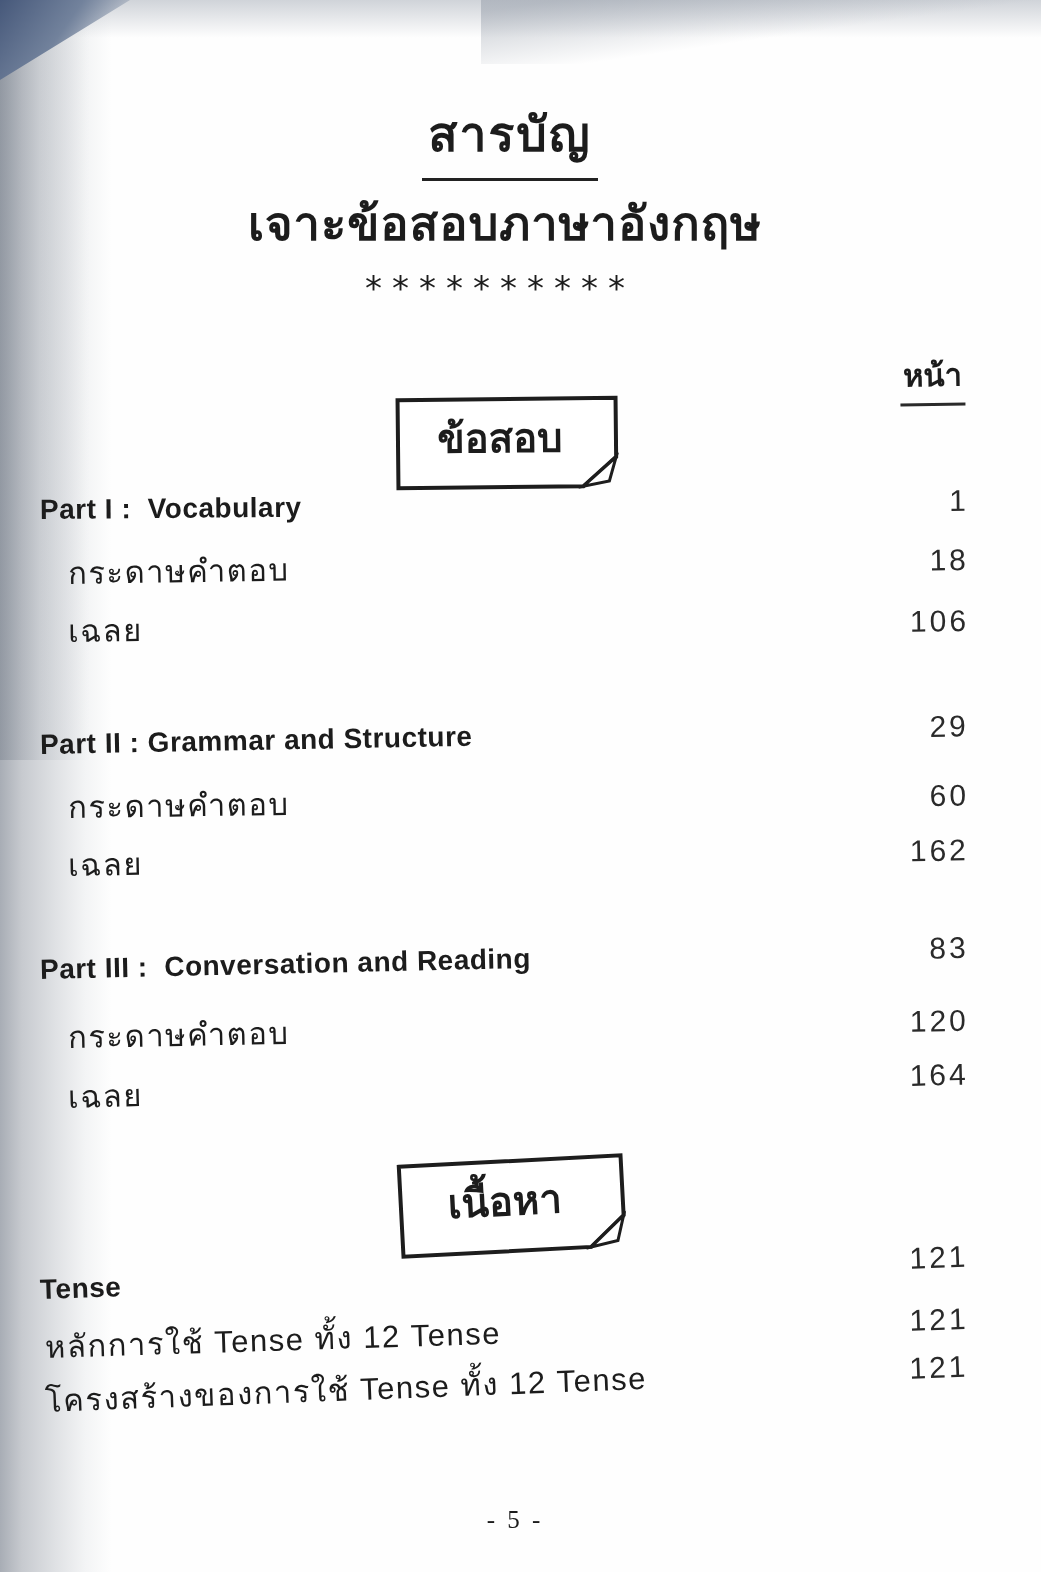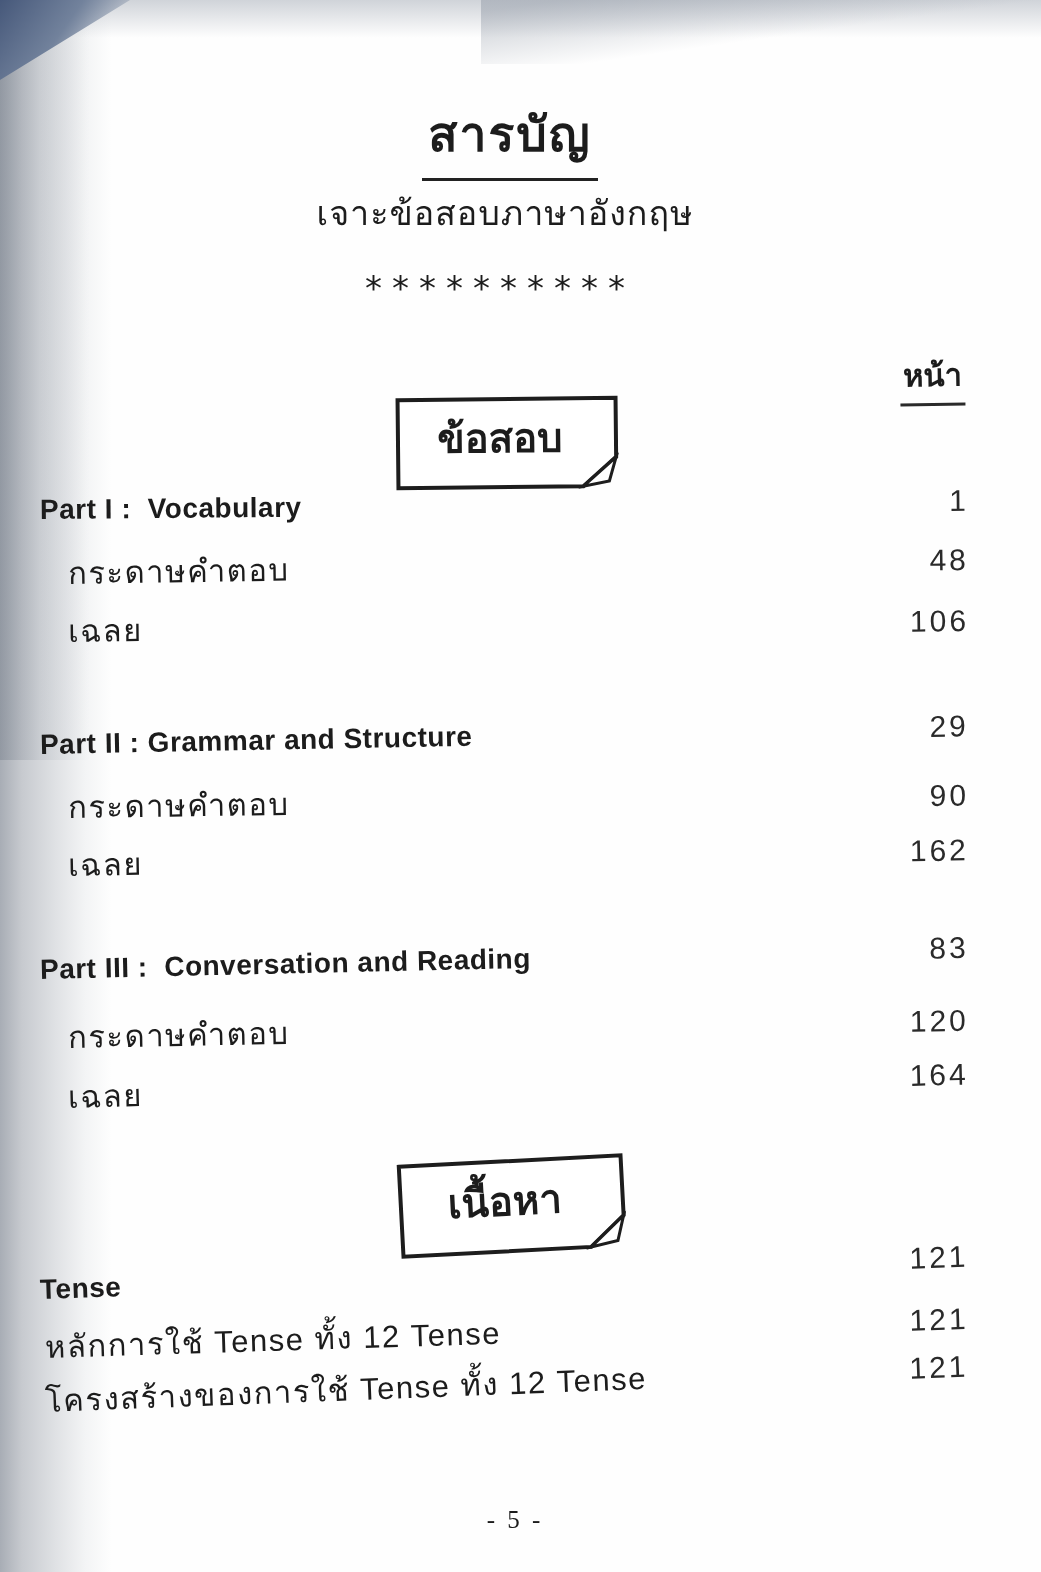--- a/index.html
+++ b/index.html
@@ -61,7 +61,7 @@
   }
   .subtitle {
     display: inline-block;
-    font-size: 34px; font-weight: normal; letter-spacing: 1px;
+    font-size: 47px; font-weight: bold; letter-spacing: 1px;
   }
   .stars-wrap {
     position: absolute; top: 268px; left: 0; width: 1000px; text-align: center;

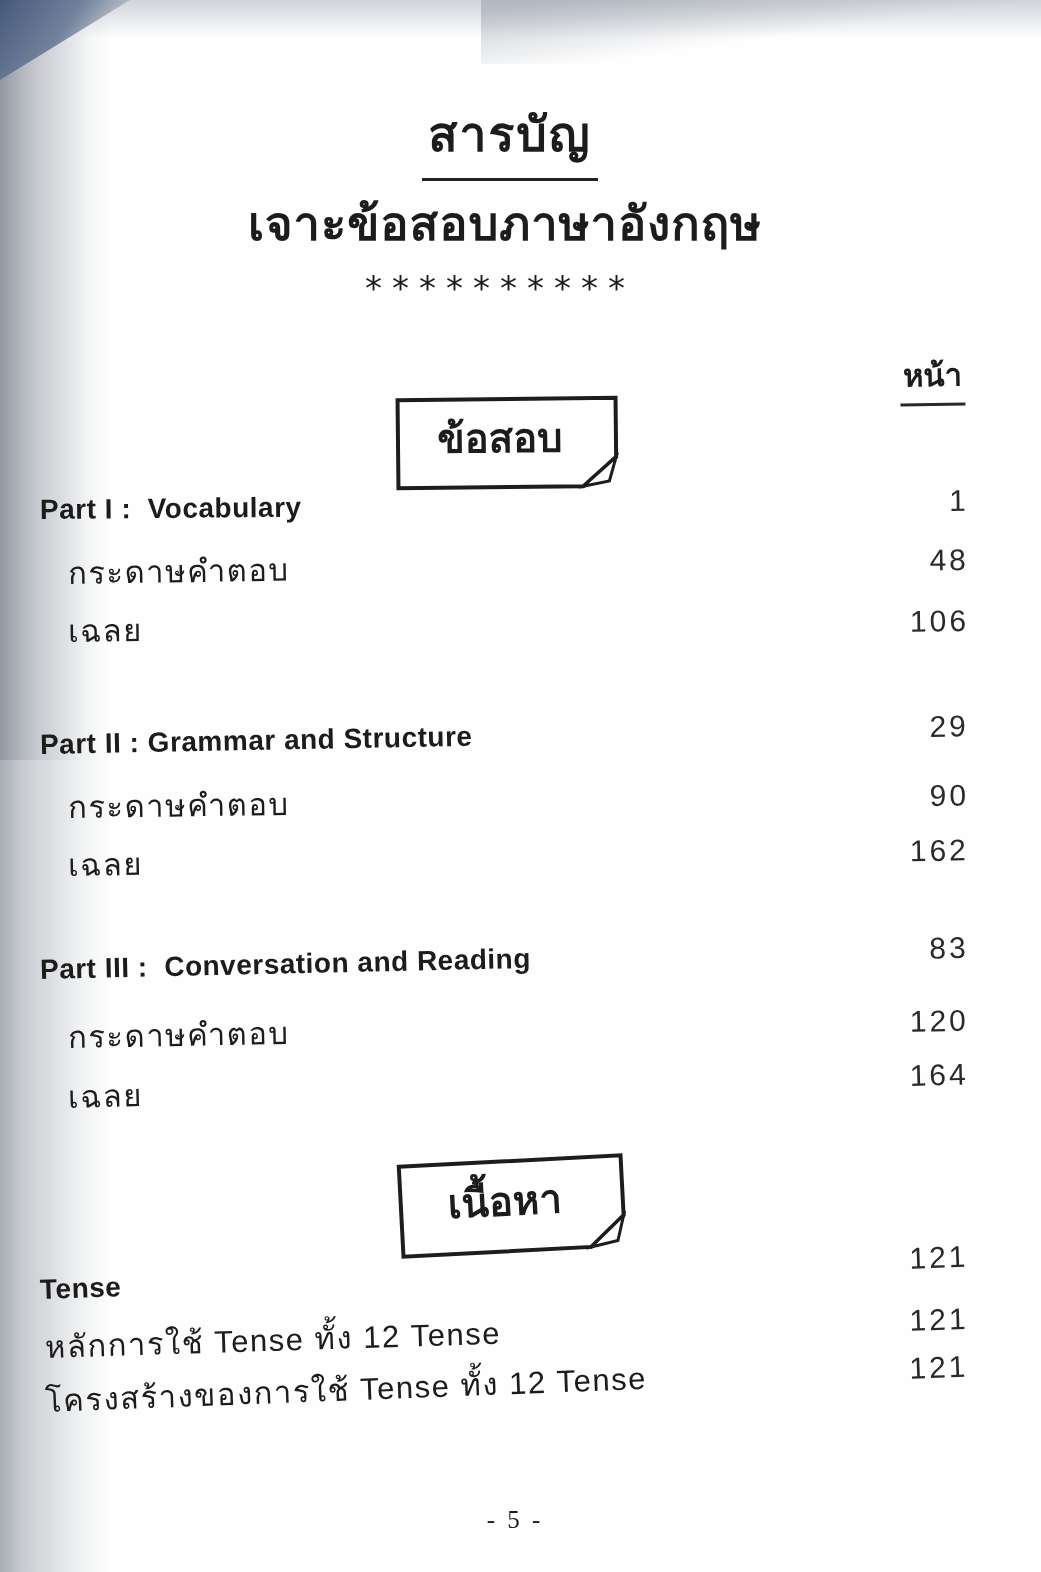--- a/index.html
+++ b/index.html
@@ -145,7 +145,7 @@
   </div>
   <div class="row sub" style="top:548px; --rot:-0.9deg">
     <span class="lbl">กระดาษคำตอบ</span>
-    <span class="pg">48</span>
+    <span class="pg">18</span>
   </div>
   <div class="row sub" style="top:606px; --rot:-0.7deg">
     <span class="lbl">เฉลย</span>

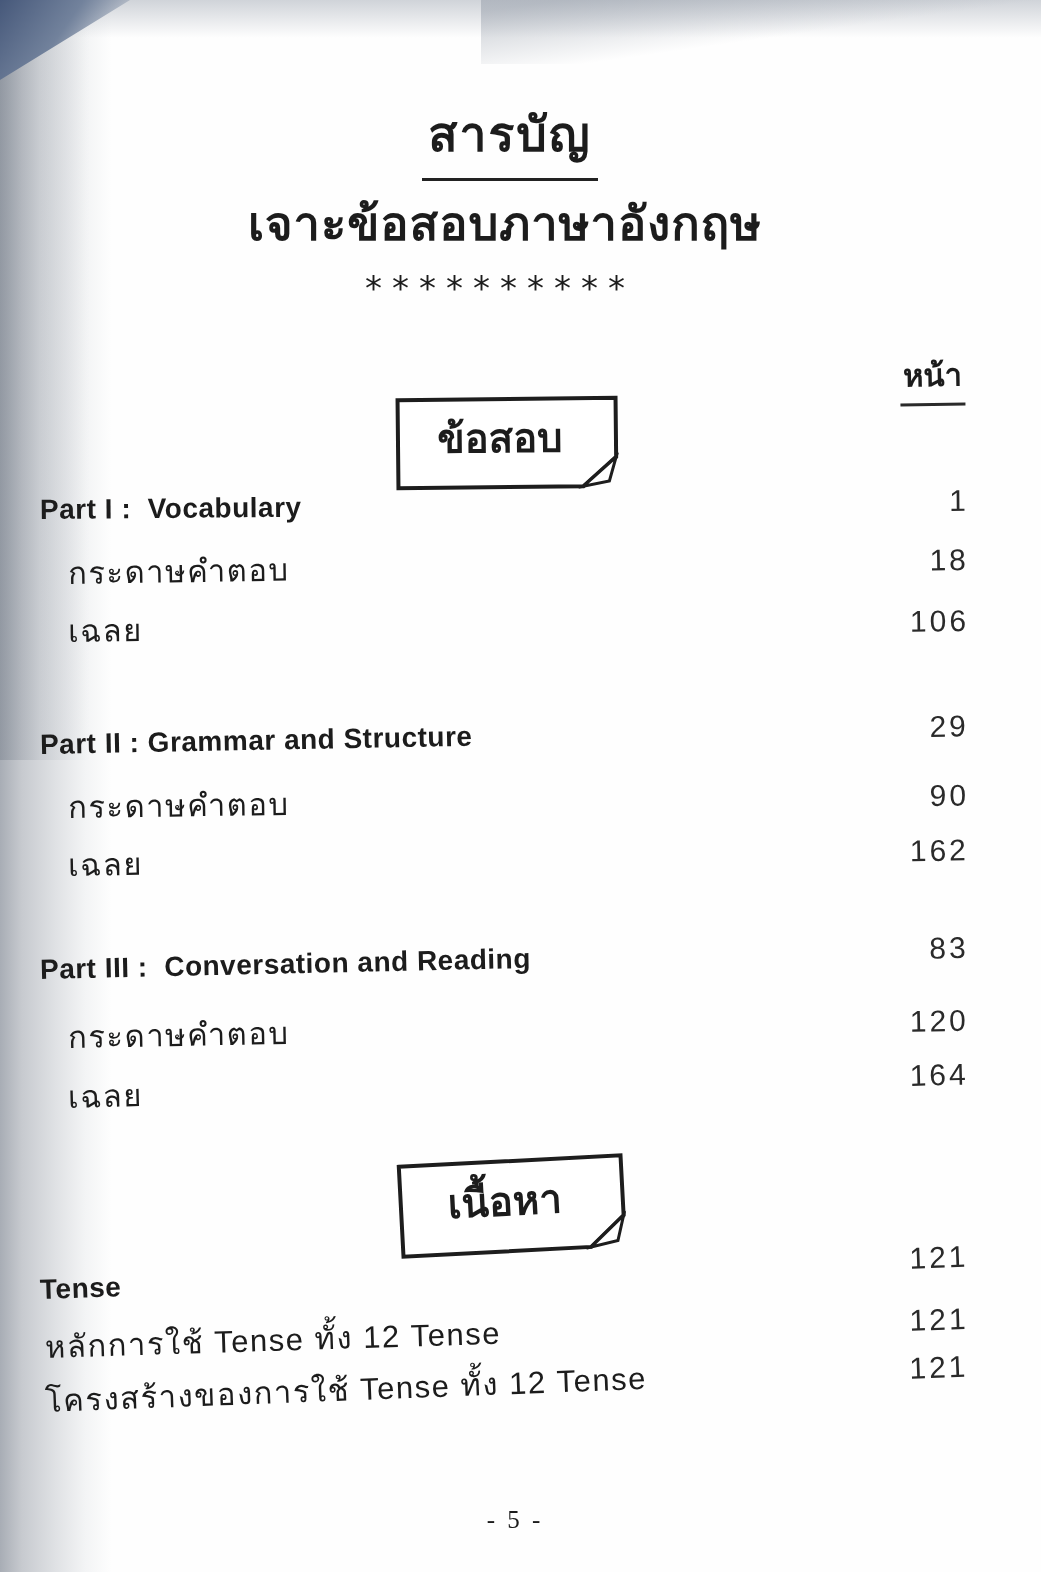--- a/index.html
+++ b/index.html
@@ -158,7 +158,7 @@
   </div>
   <div class="row sub" style="top:782px; --rot:-0.8deg">
     <span class="lbl">กระดาษคำตอบ</span>
-    <span class="pg">90</span>
+    <span class="pg">60</span>
   </div>
   <div class="row sub" style="top:840px; --rot:-1.0deg">
     <span class="lbl">เฉลย</span>

